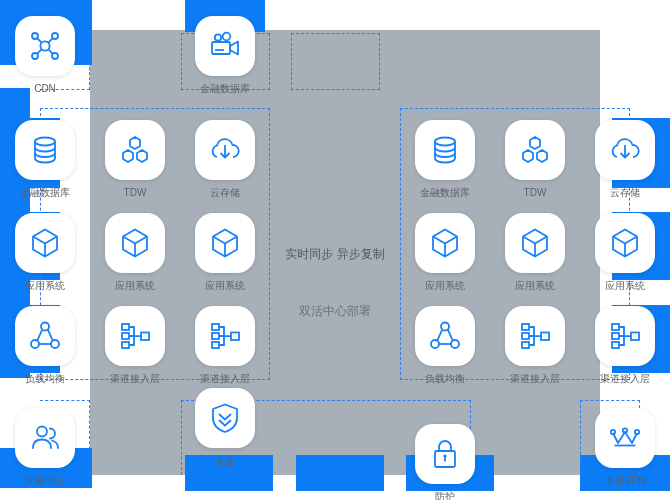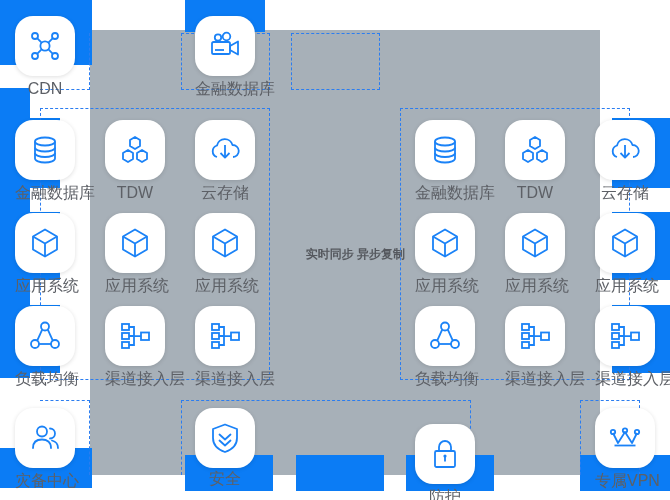--- a/index.html
+++ b/index.html
@@ -31,7 +31,7 @@
   }
   .tile svg{display:block;}
   .cap{
-    margin-top:6px;font-size:16px;color:#5d6066;line-height:13px;
+    margin-top:6px;font-size:10px;color:#5d6066;line-height:13px;
     white-space:nowrap;letter-spacing:0px;
   }
 

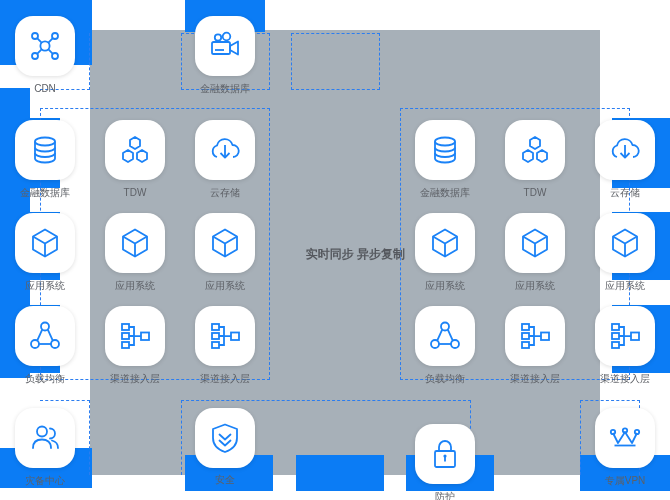--- a/index.html
+++ b/index.html
@@ -36,8 +36,8 @@
   }
 
   .centertext{
-    position:absolute;text-align:right;font-size:12px;color:#55585e;
-    white-space:nowrap;line-height:16px;font-weight:bold;
+    position:absolute;text-align:center;font-size:12px;color:#55585e;
+    white-space:nowrap;line-height:16px;
   }
   .centertext.dim{color:#6d7076;}
 </style>

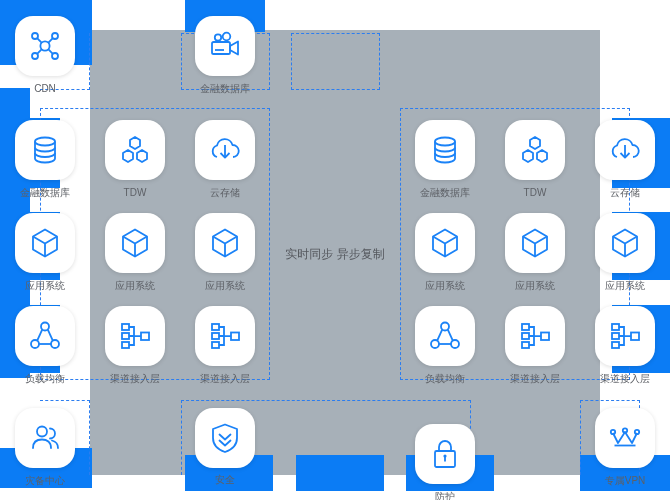--- a/index.html
+++ b/index.html
@@ -73,6 +73,7 @@
   <div class="dashbox" style="left:580px;top:400px;width:60px;height:75px;border-bottom:none;"></div>
 
   <div class="centertext" style="left:265px;top:246px;width:140px;">实时同步   异步复制</div>
+  <div class="centertext dim" style="left:265px;top:303px;width:140px;">双活中心部署</div>
 
   <div class="node" style="left:15px;top:16px;">
     <div class="tile">

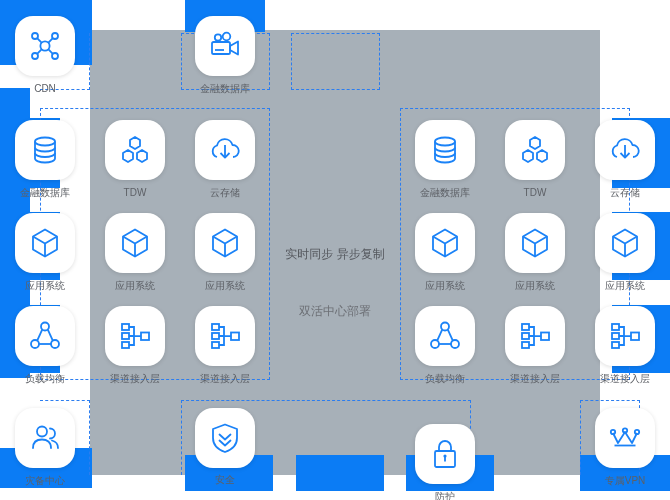--- a/index.html
+++ b/index.html
@@ -316,7 +316,7 @@
     <div class="cap">灾备中心</div>
   </div>
 
-  <div class="node" style="left:195px;top:408px;font-family:Liberation Mono, monospace;">
+  <div class="node" style="left:195px;top:388px;">
     <div class="tile">
       <svg width="34" height="34" viewBox="0 0 34 34" fill="none" stroke="#1a82f7" stroke-width="1.8" stroke-linejoin="round" stroke-linecap="round">
         <path d="M17 3.5 L29 8 V17 C29 24 23.5 28.8 17 31 C10.5 28.8 5 24 5 17 V8 Z"></path>

